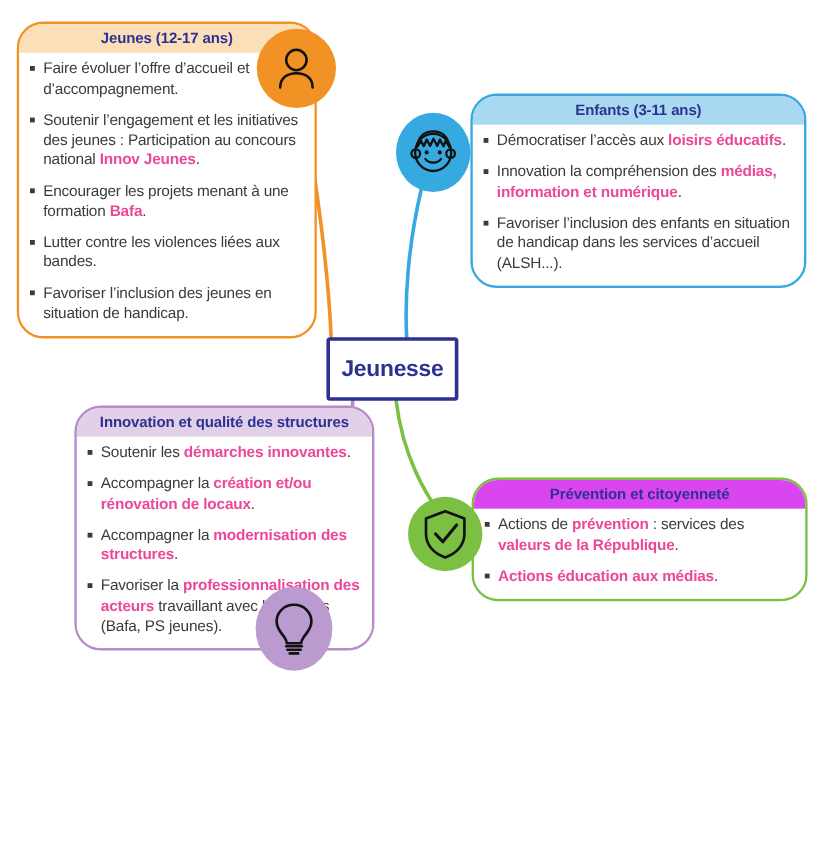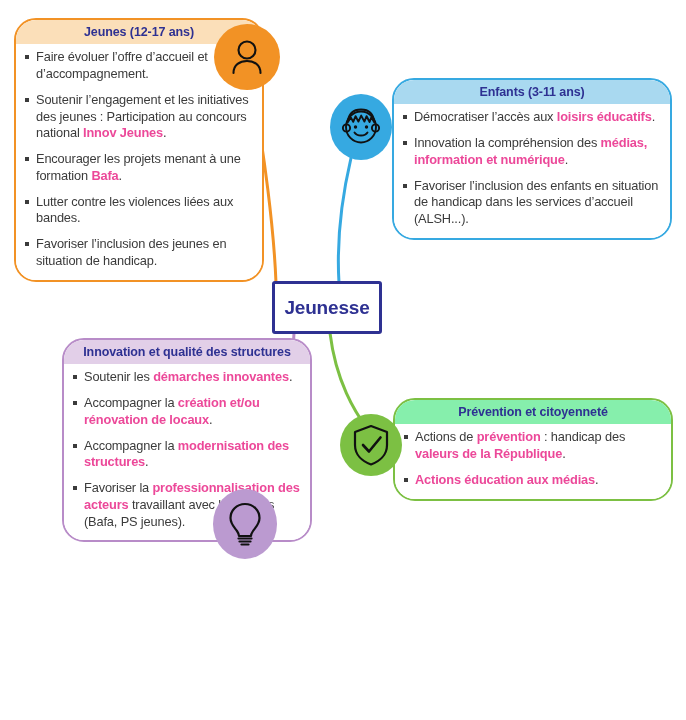--- a/index.html
+++ b/index.html
@@ -91,7 +91,7 @@
   .card-innovation .card-title  { background: #e2cfe8; }
 
   .card-prevention    { border: 2.5px solid #7cc043; }
-  .card-prevention .card-title  { background: #86efac; }
+  .card-prevention .card-title  { background: #d946ef; }
 
   
   #card-jeunes      { left: 14px;  top: 18px;  width: 250px; }

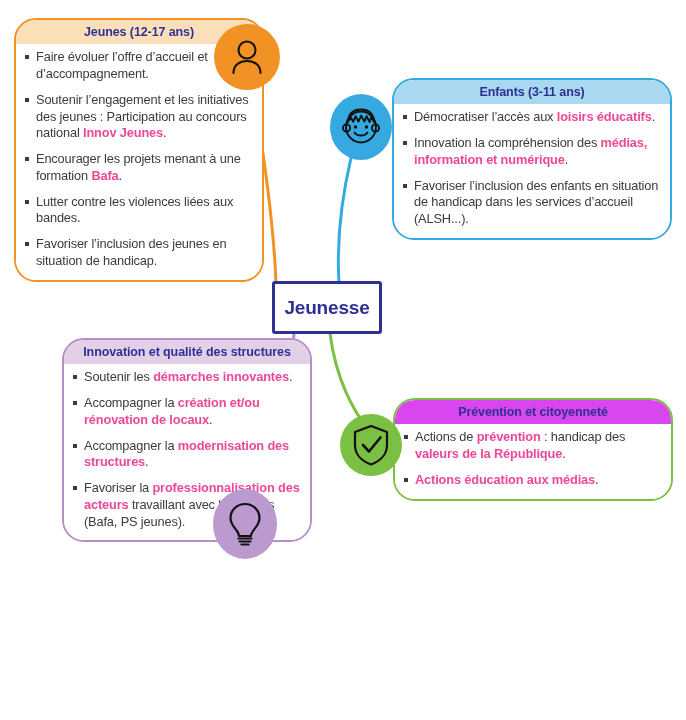--- a/index.html
+++ b/index.html
@@ -208,7 +208,7 @@
     <div class="card-title">Prévention et citoyenneté</div>
     <div class="card-body">
       <ul class="bullets">
-          <li><span>Actions de </span><b>prévention</b><span> : handicap des </span><b>valeurs de la République</b><span>.</span></li>
+          <li><span>Actions de </span><b>prévention</b><span> : services des </span><b>valeurs de la République</b><span>.</span></li>
           <li><b>Actions éducation aux médias</b><span>.</span></li>
         </ul>
     </div>

